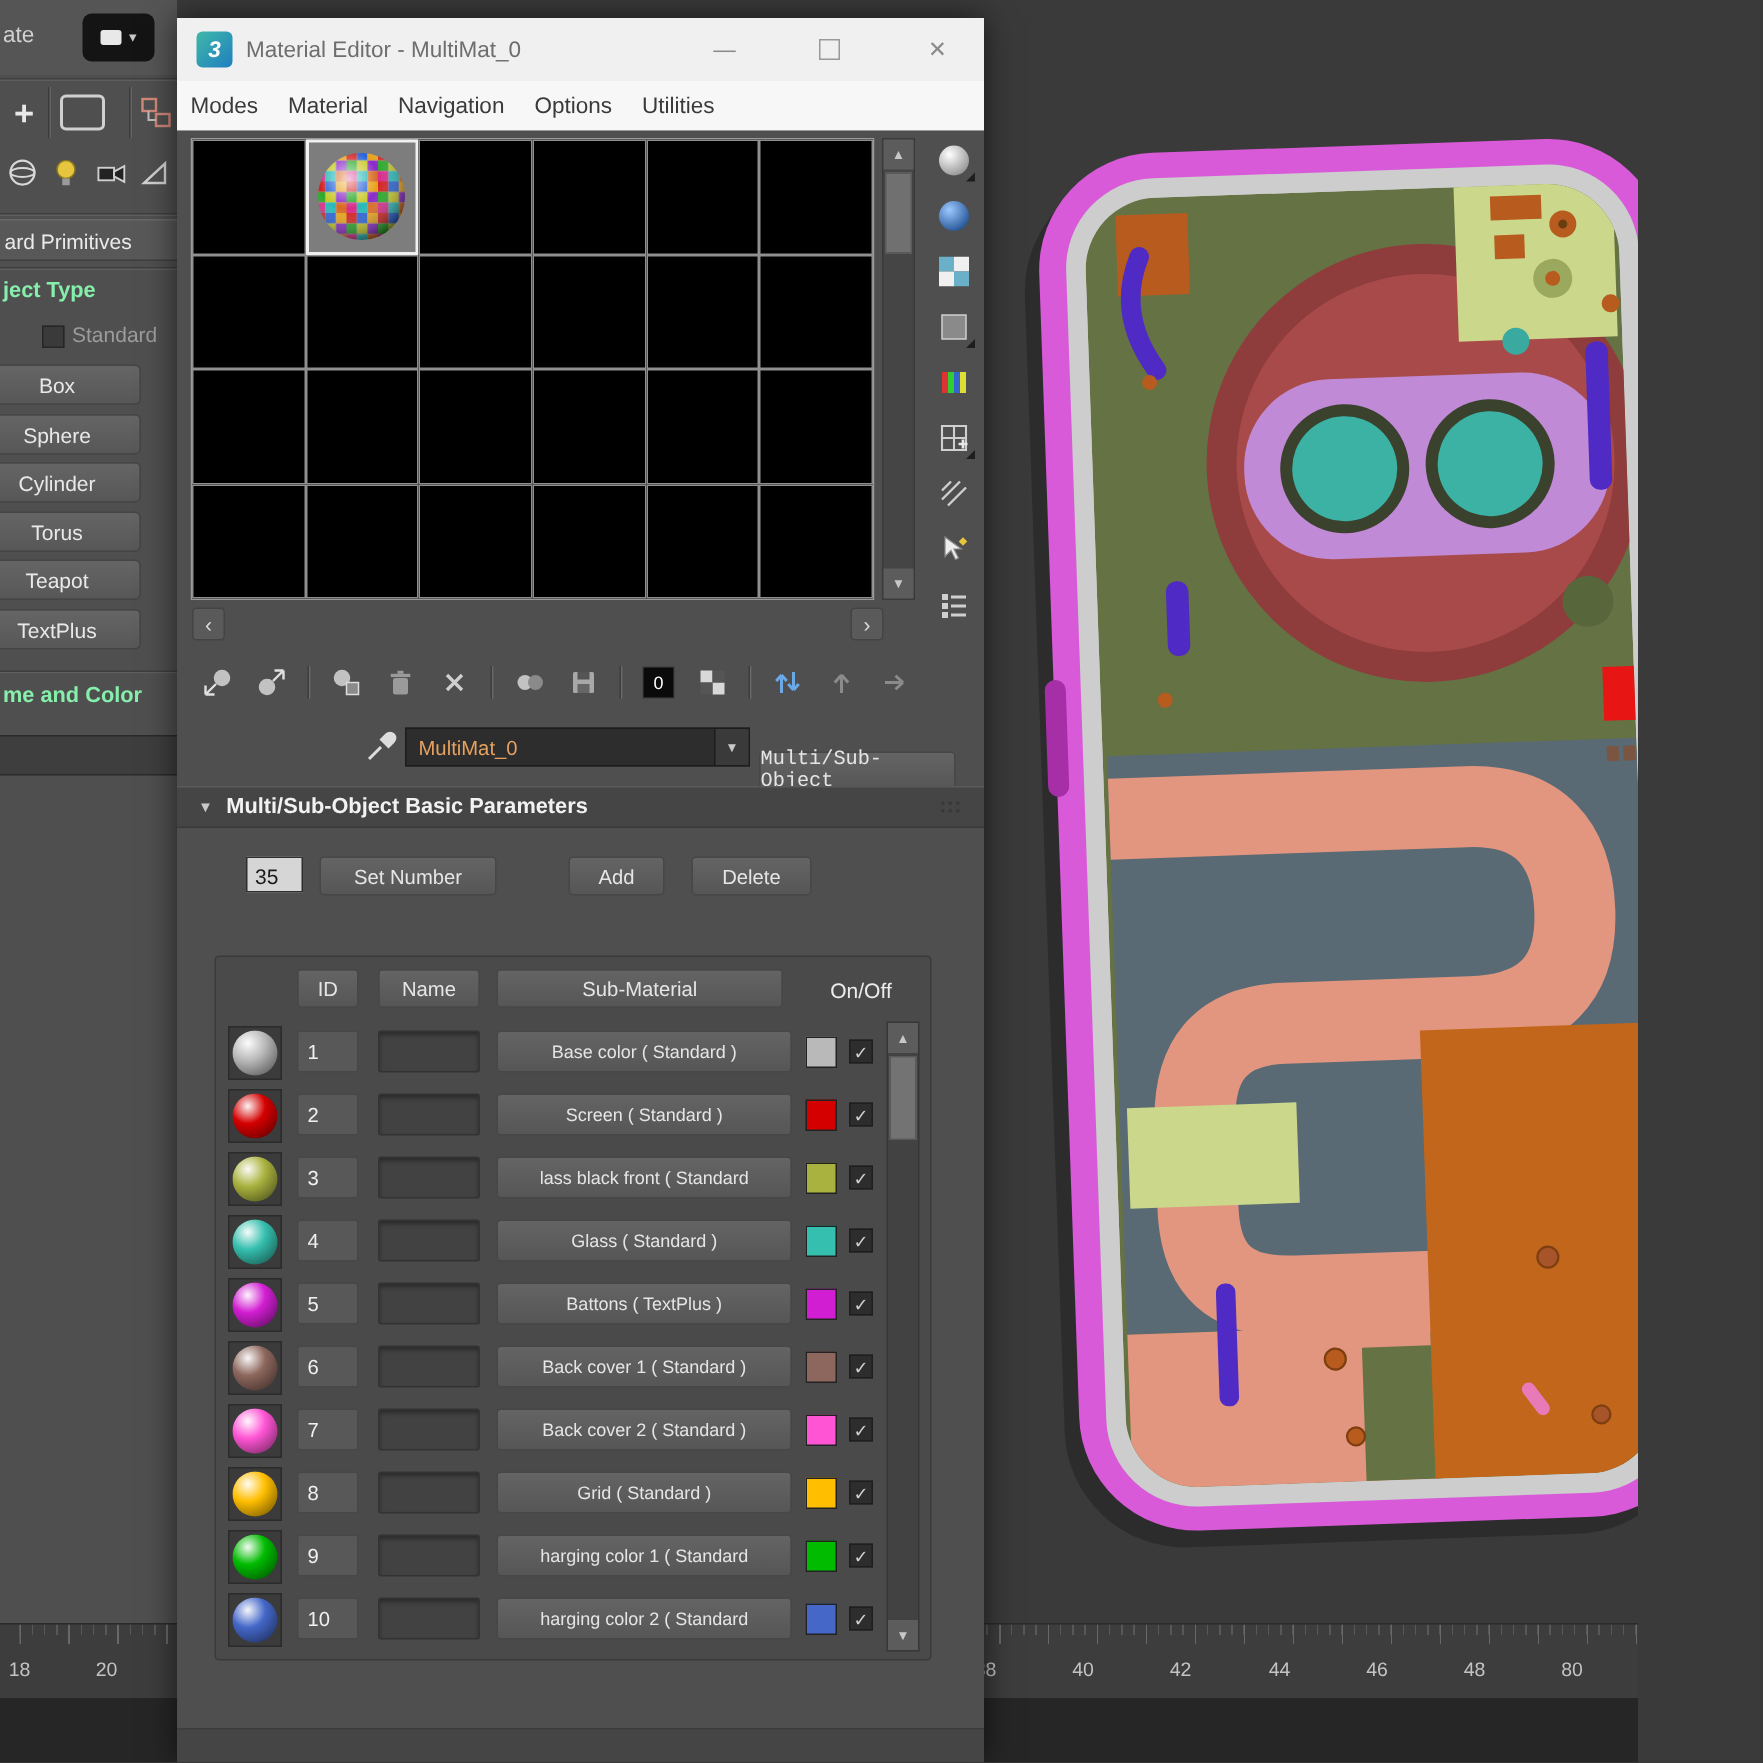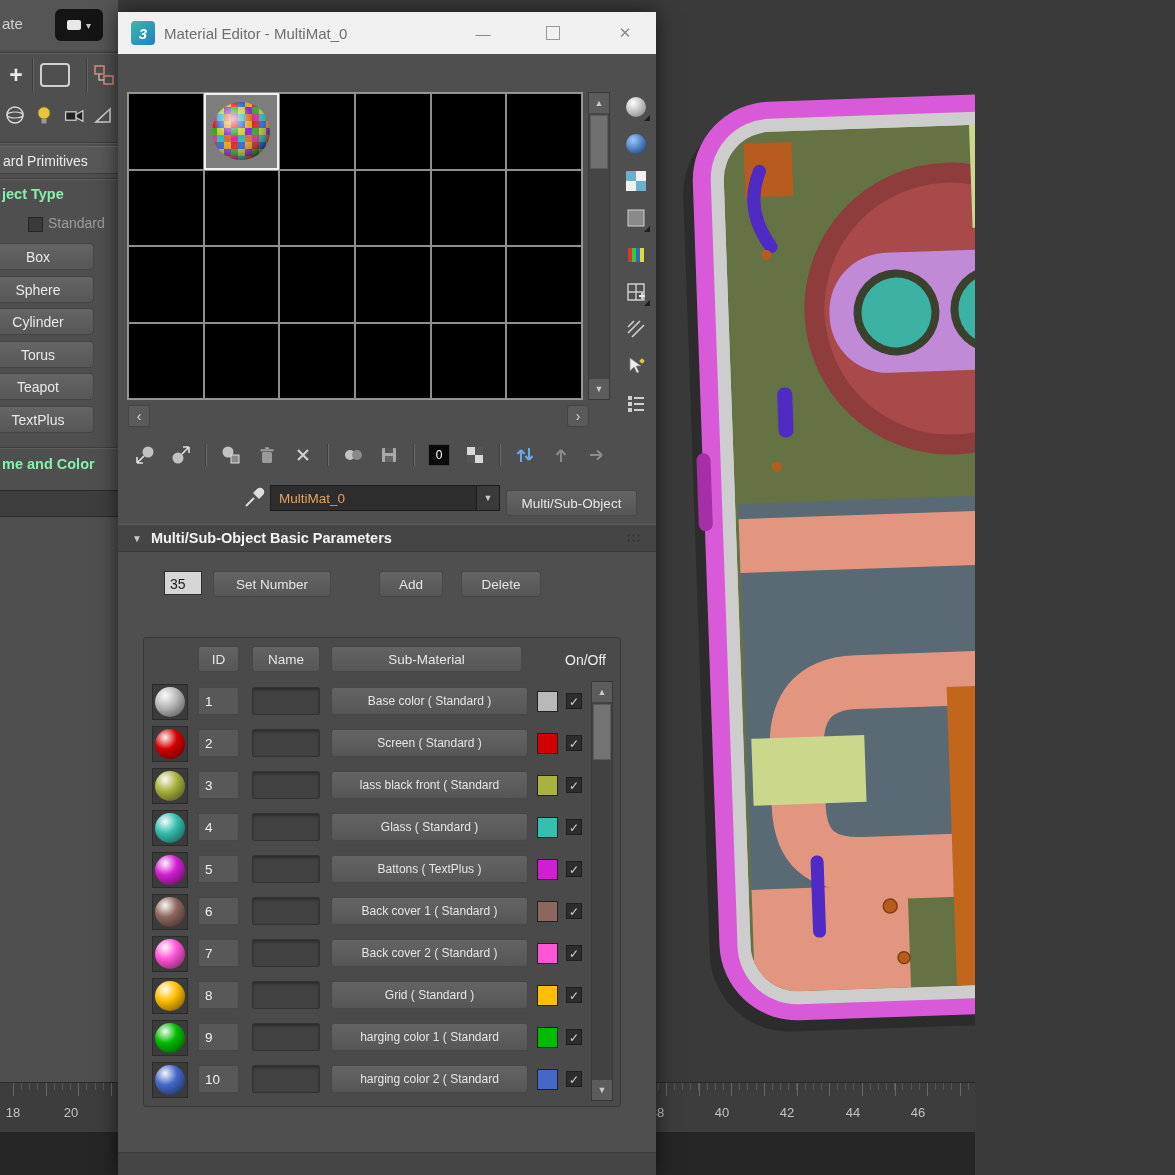--- a/index.html
+++ b/index.html
@@ -3,7 +3,7 @@
 <meta charset="utf-8">
 <style>
   html,body{margin:0;padding:0;background:#3a3a3a;font-family:"Liberation Sans",sans-serif;}
-  .screen{position:relative;width:975px;height:1175px;overflow:hidden;background:#3a3a3a;}
+  .screen{position:relative;width:1092px;height:1175px;overflow:hidden;background:#3a3a3a;}
 
   
   .left-panel{position:absolute;left:0;top:0;width:118px;height:1082px;background:#4f4f4f;}

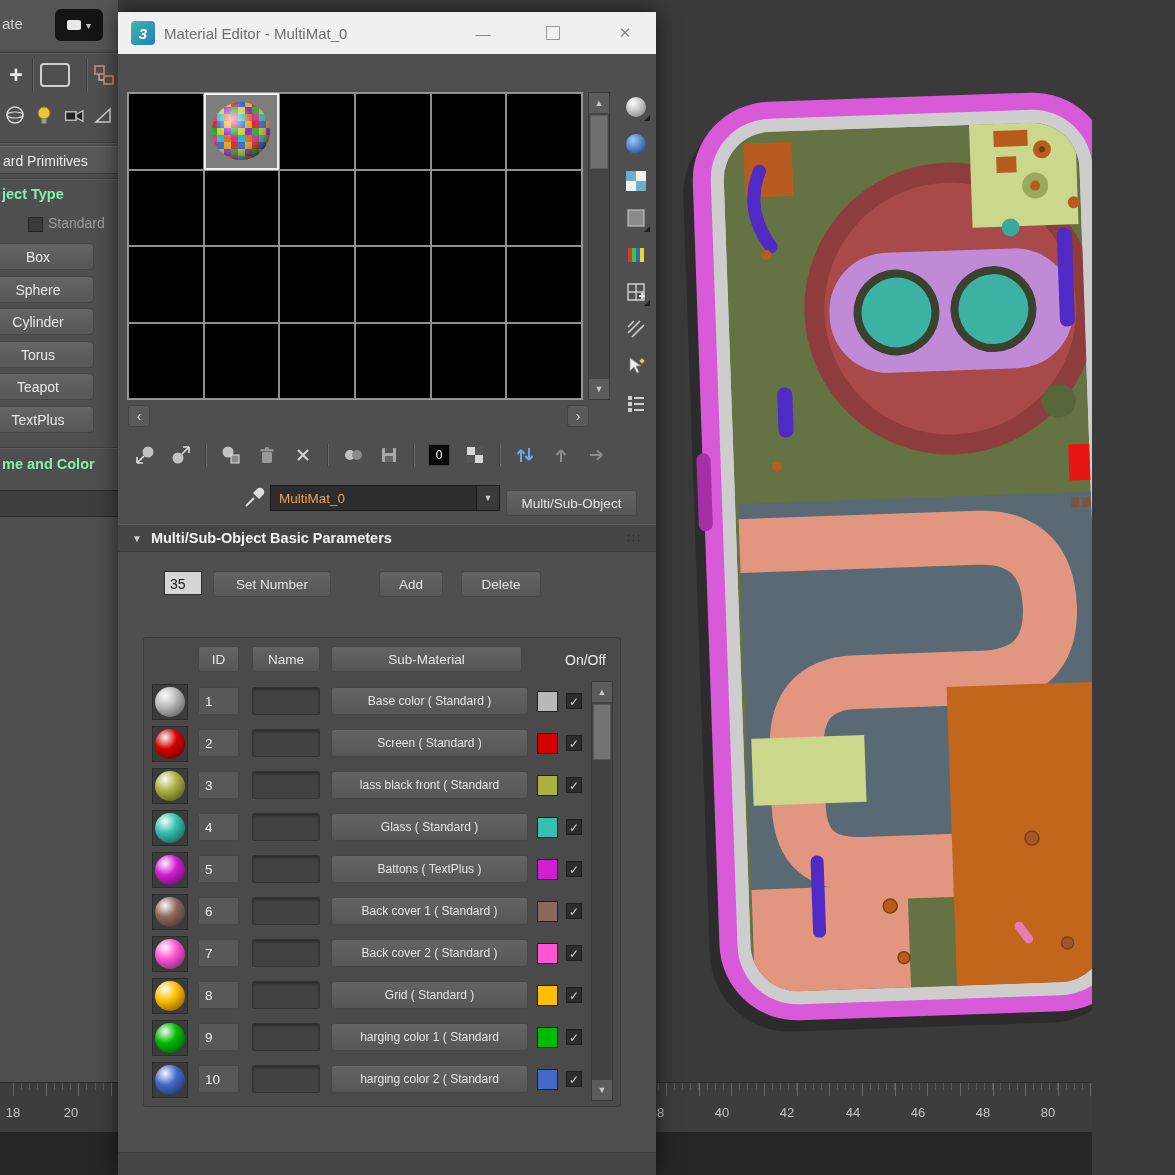--- a/index.html
+++ b/index.html
@@ -268,6 +268,13 @@
           <span>✕</span>
         </div>
     </div>
+    <div class="menubar">
+      <span class="menu-item">Modes</span>
+      <span class="menu-item">Material</span>
+      <span class="menu-item">Navigation</span>
+      <span class="menu-item">Options</span>
+      <span class="menu-item">Utilities</span>
+    </div>
 
     <div class="ebody">
 

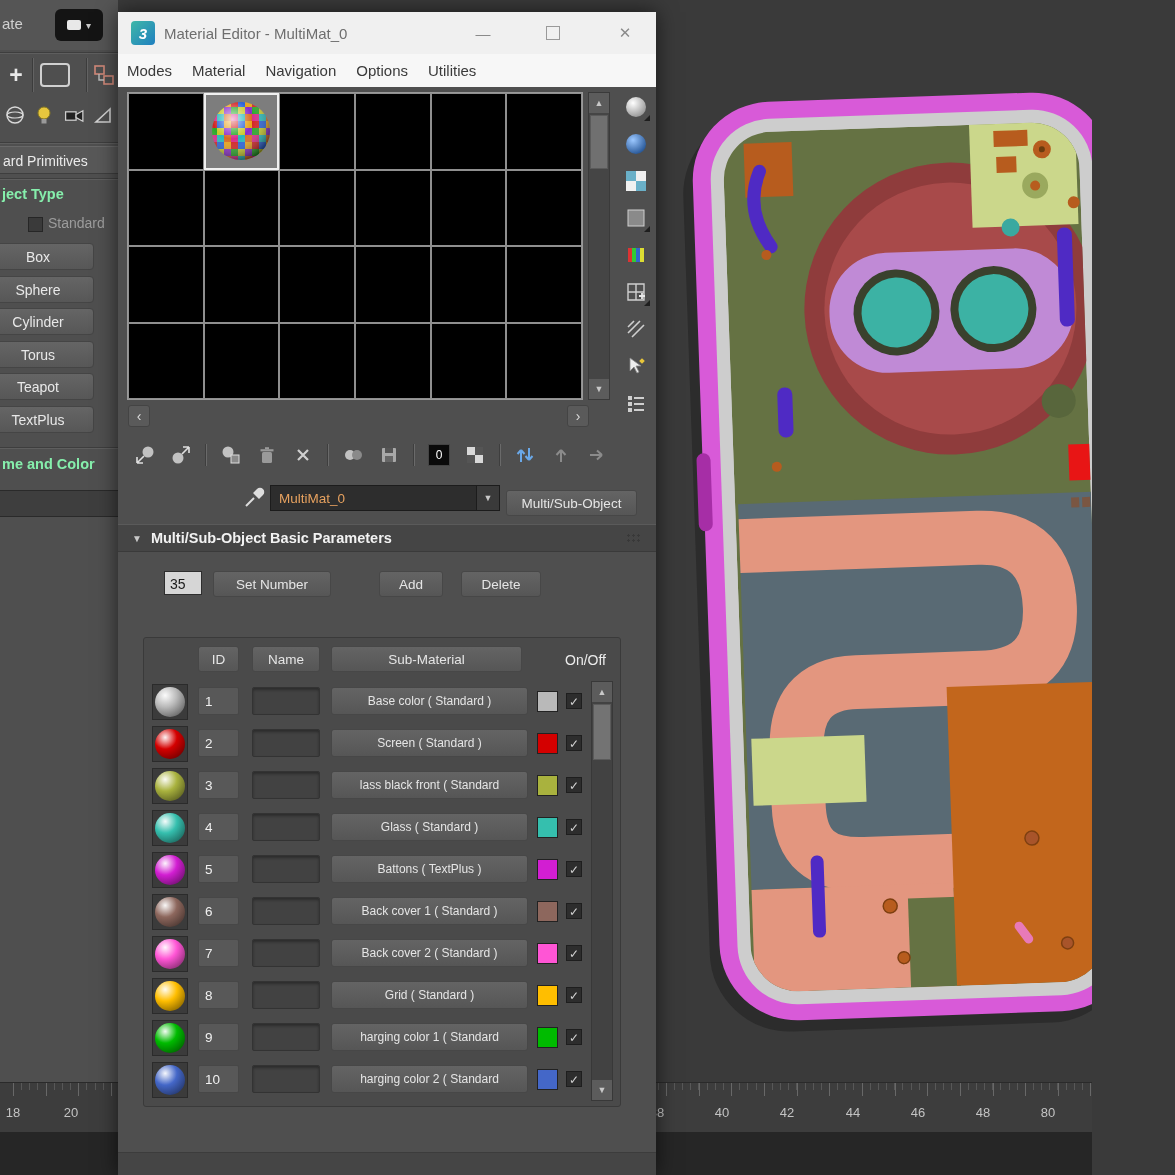--- a/index.html
+++ b/index.html
@@ -75,7 +75,7 @@
   .mat-dd .txt{flex:1;color:#e6a15f;font-size:13.5px;padding-left:8px;}
   .mat-dd .dd-arrow{width:22px;height:100%;background:#3a3a3a;border-left:1px solid #1c1c1c;color:#c8c8c8;font-size:9px;display:flex;align-items:center;justify-content:center;}
   .btn{background:linear-gradient(#646464,#565656);border:1px solid #474747;border-radius:3px;color:#e5e5e5;font-size:13.5px;display:flex;align-items:center;justify-content:center;box-sizing:border-box;}
-  .type-btn{position:absolute;left:388px;top:403px;width:131px;height:26px;}
+  .type-btn{position:absolute;left:388px;top:414px;width:131px;height:26px;font-family:Liberation Mono, monospace;}
 
   
   .rollout{position:absolute;left:0;top:437px;width:538px;height:28px;background:#454545;border-top:1px solid #5a5a5a;border-bottom:1px solid #3a3a3a;display:flex;align-items:center;box-sizing:border-box;}

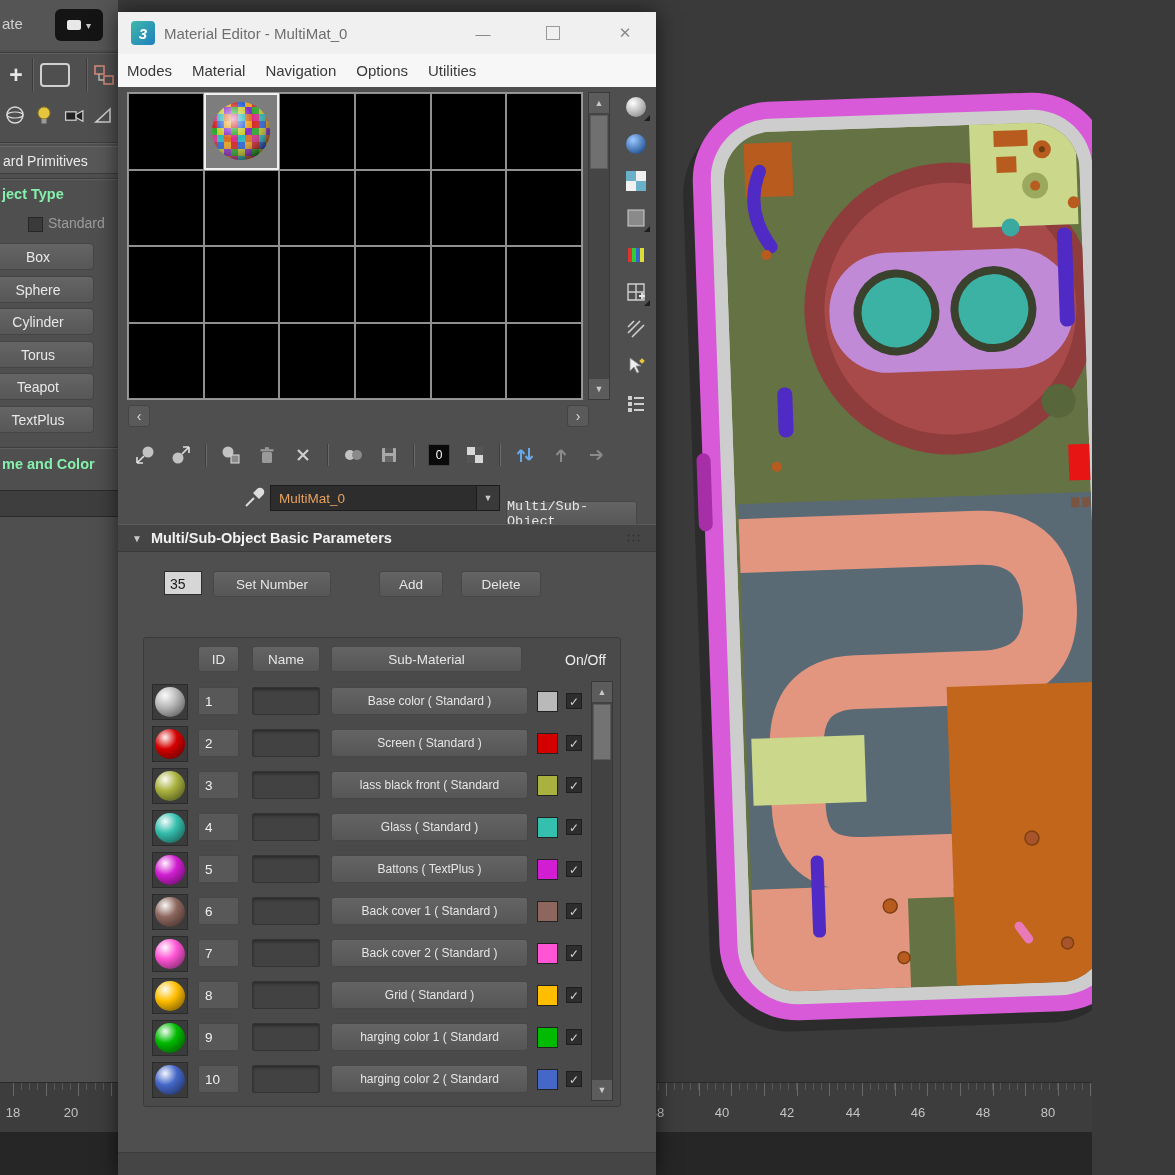--- a/index.html
+++ b/index.html
@@ -95,7 +95,7 @@
   .th-id{left:54px;width:41px;}
   .th-name{left:108px;width:68px;}
   .th-sub{left:187px;width:191px;}
-  .th-onoff{position:absolute;left:398px;top:14px;width:64px;text-align:right;color:#ececec;font-size:14px;}
+  .th-onoff{position:absolute;left:398px;top:14px;width:64px;text-align:center;color:#ececec;font-size:14px;}
   .mrow{position:absolute;left:0;width:100%;height:42px;}
   .cell-sphere{position:absolute;left:8px;top:3px;width:36px;height:36px;background:#3b3b3b;border:1px solid #2b2b2b;display:flex;align-items:center;justify-content:center;box-sizing:border-box;}
   .sphere{width:30px;height:30px;border-radius:50%;background-color:var(--c);background-image:radial-gradient(circle at 34% 28%,rgba(255,255,255,.95) 0%,var(--c) 40%,rgba(0,0,0,.62) 100%);}

